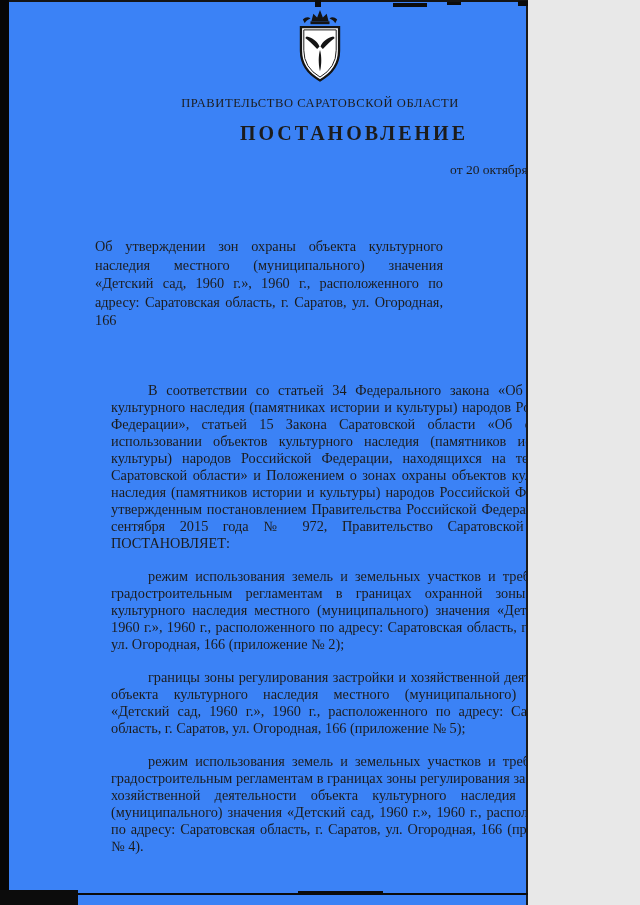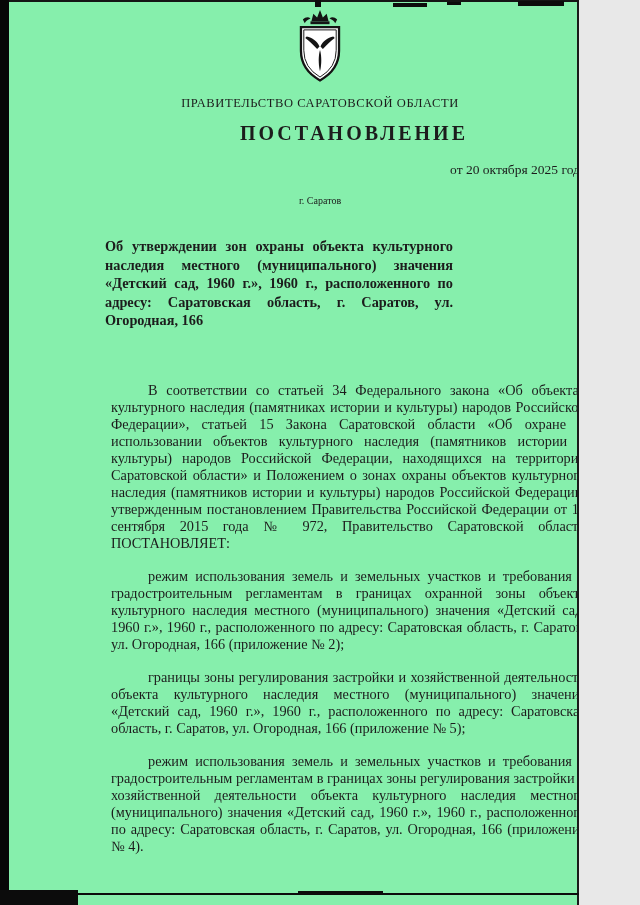--- a/index.html
+++ b/index.html
@@ -5,9 +5,9 @@
   html, body { margin: 0; padding: 0; background: #e8e8e8; }
   .scan-page {
     position: relative;
-    width: 579px;
+    width: 528px;
     height: 905px;
-    background: #86efac;
+    background: #3b82f6;
     overflow: hidden;
     font-family: "Liberation Serif", serif;
     color: #1c1c1c;

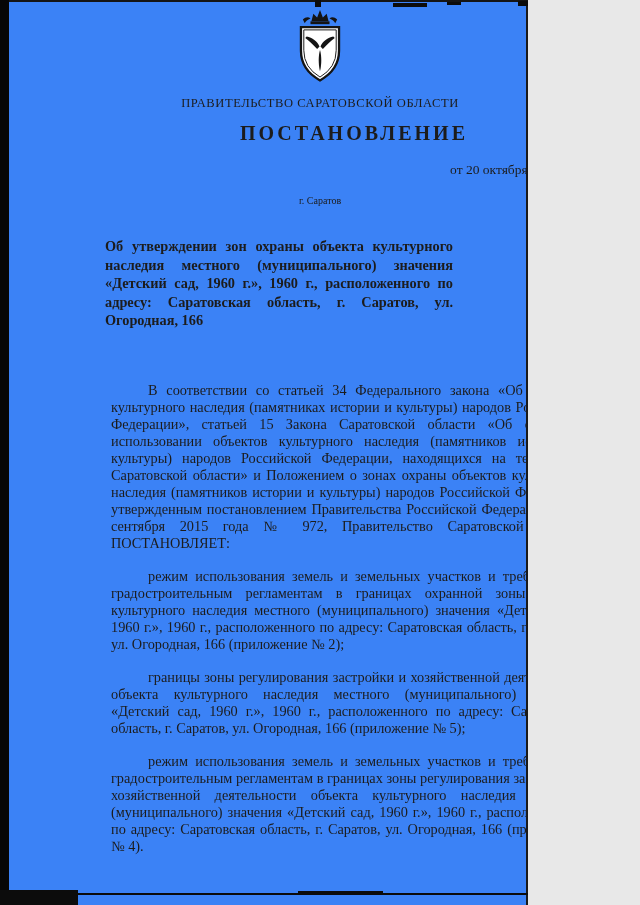--- a/index.html
+++ b/index.html
@@ -105,7 +105,6 @@
   <div class="org">ПРАВИТЕЛЬСТВО САРАТОВСКОЙ ОБЛАСТИ</div>
   <div class="doctype">ПОСТАНОВЛЕНИЕ</div>
   <div class="dateline">от 20 октября 2025 года № 790-П</div>
-  <div class="city">г. Саратов</div>
 
   <div class="doc-title">Об утверждении зон охраны объекта культурного наследия местного (муниципального) значения «Детский сад, 1960 г.», 1960 г., расположенного по адресу: Саратовская область, г. Саратов, ул. Огородная, 166</div>
 

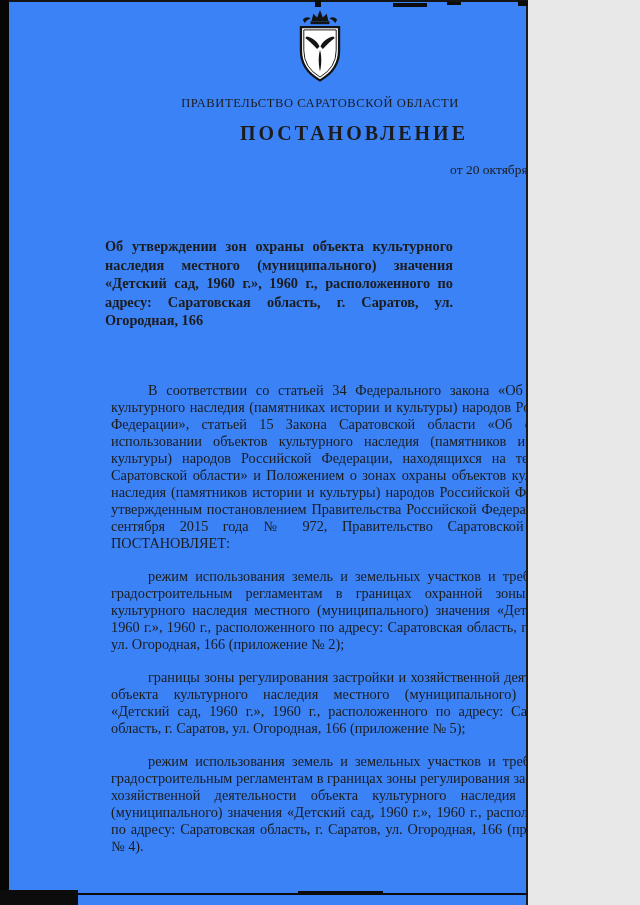--- a/index.html
+++ b/index.html
@@ -49,8 +49,8 @@
 
   
   .doc-title {
-    position:absolute; left:105px; top:237px; width:348px;
-    font-size:14.3px; font-weight:bold; line-height:18.6px;
+    position:absolute; left:95px; top:237px; width:348px;
+    font-size:14.3px; font-weight:normal; line-height:18.6px;
     text-align:justify;
   }
 

